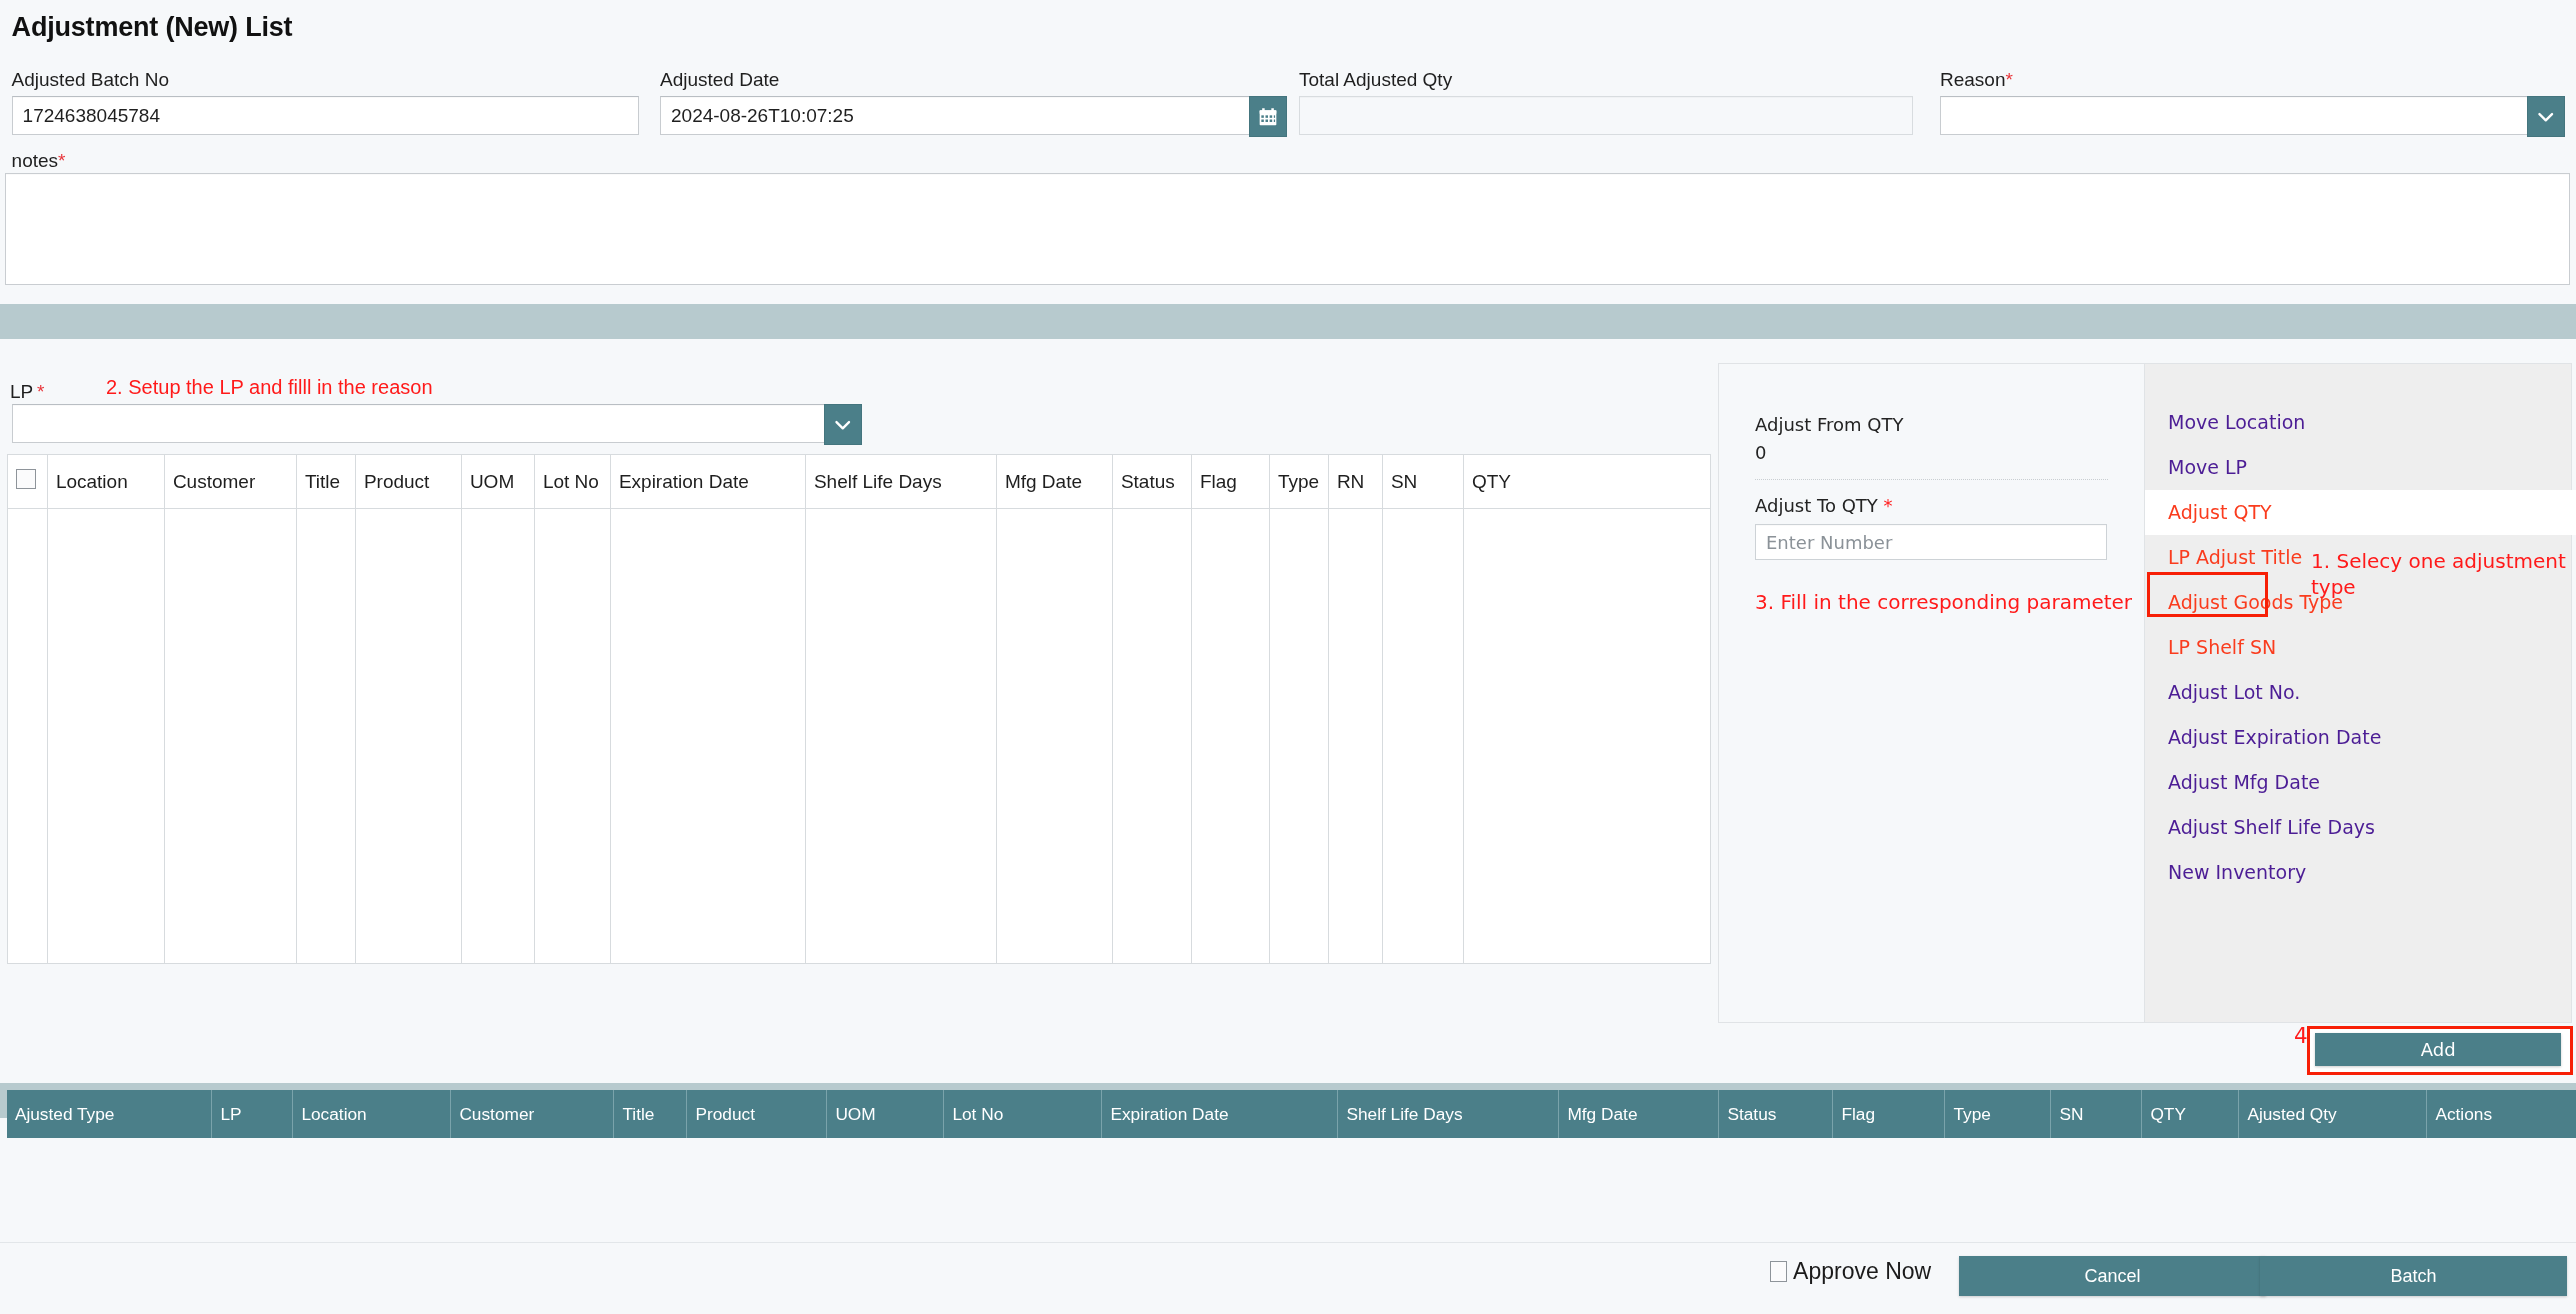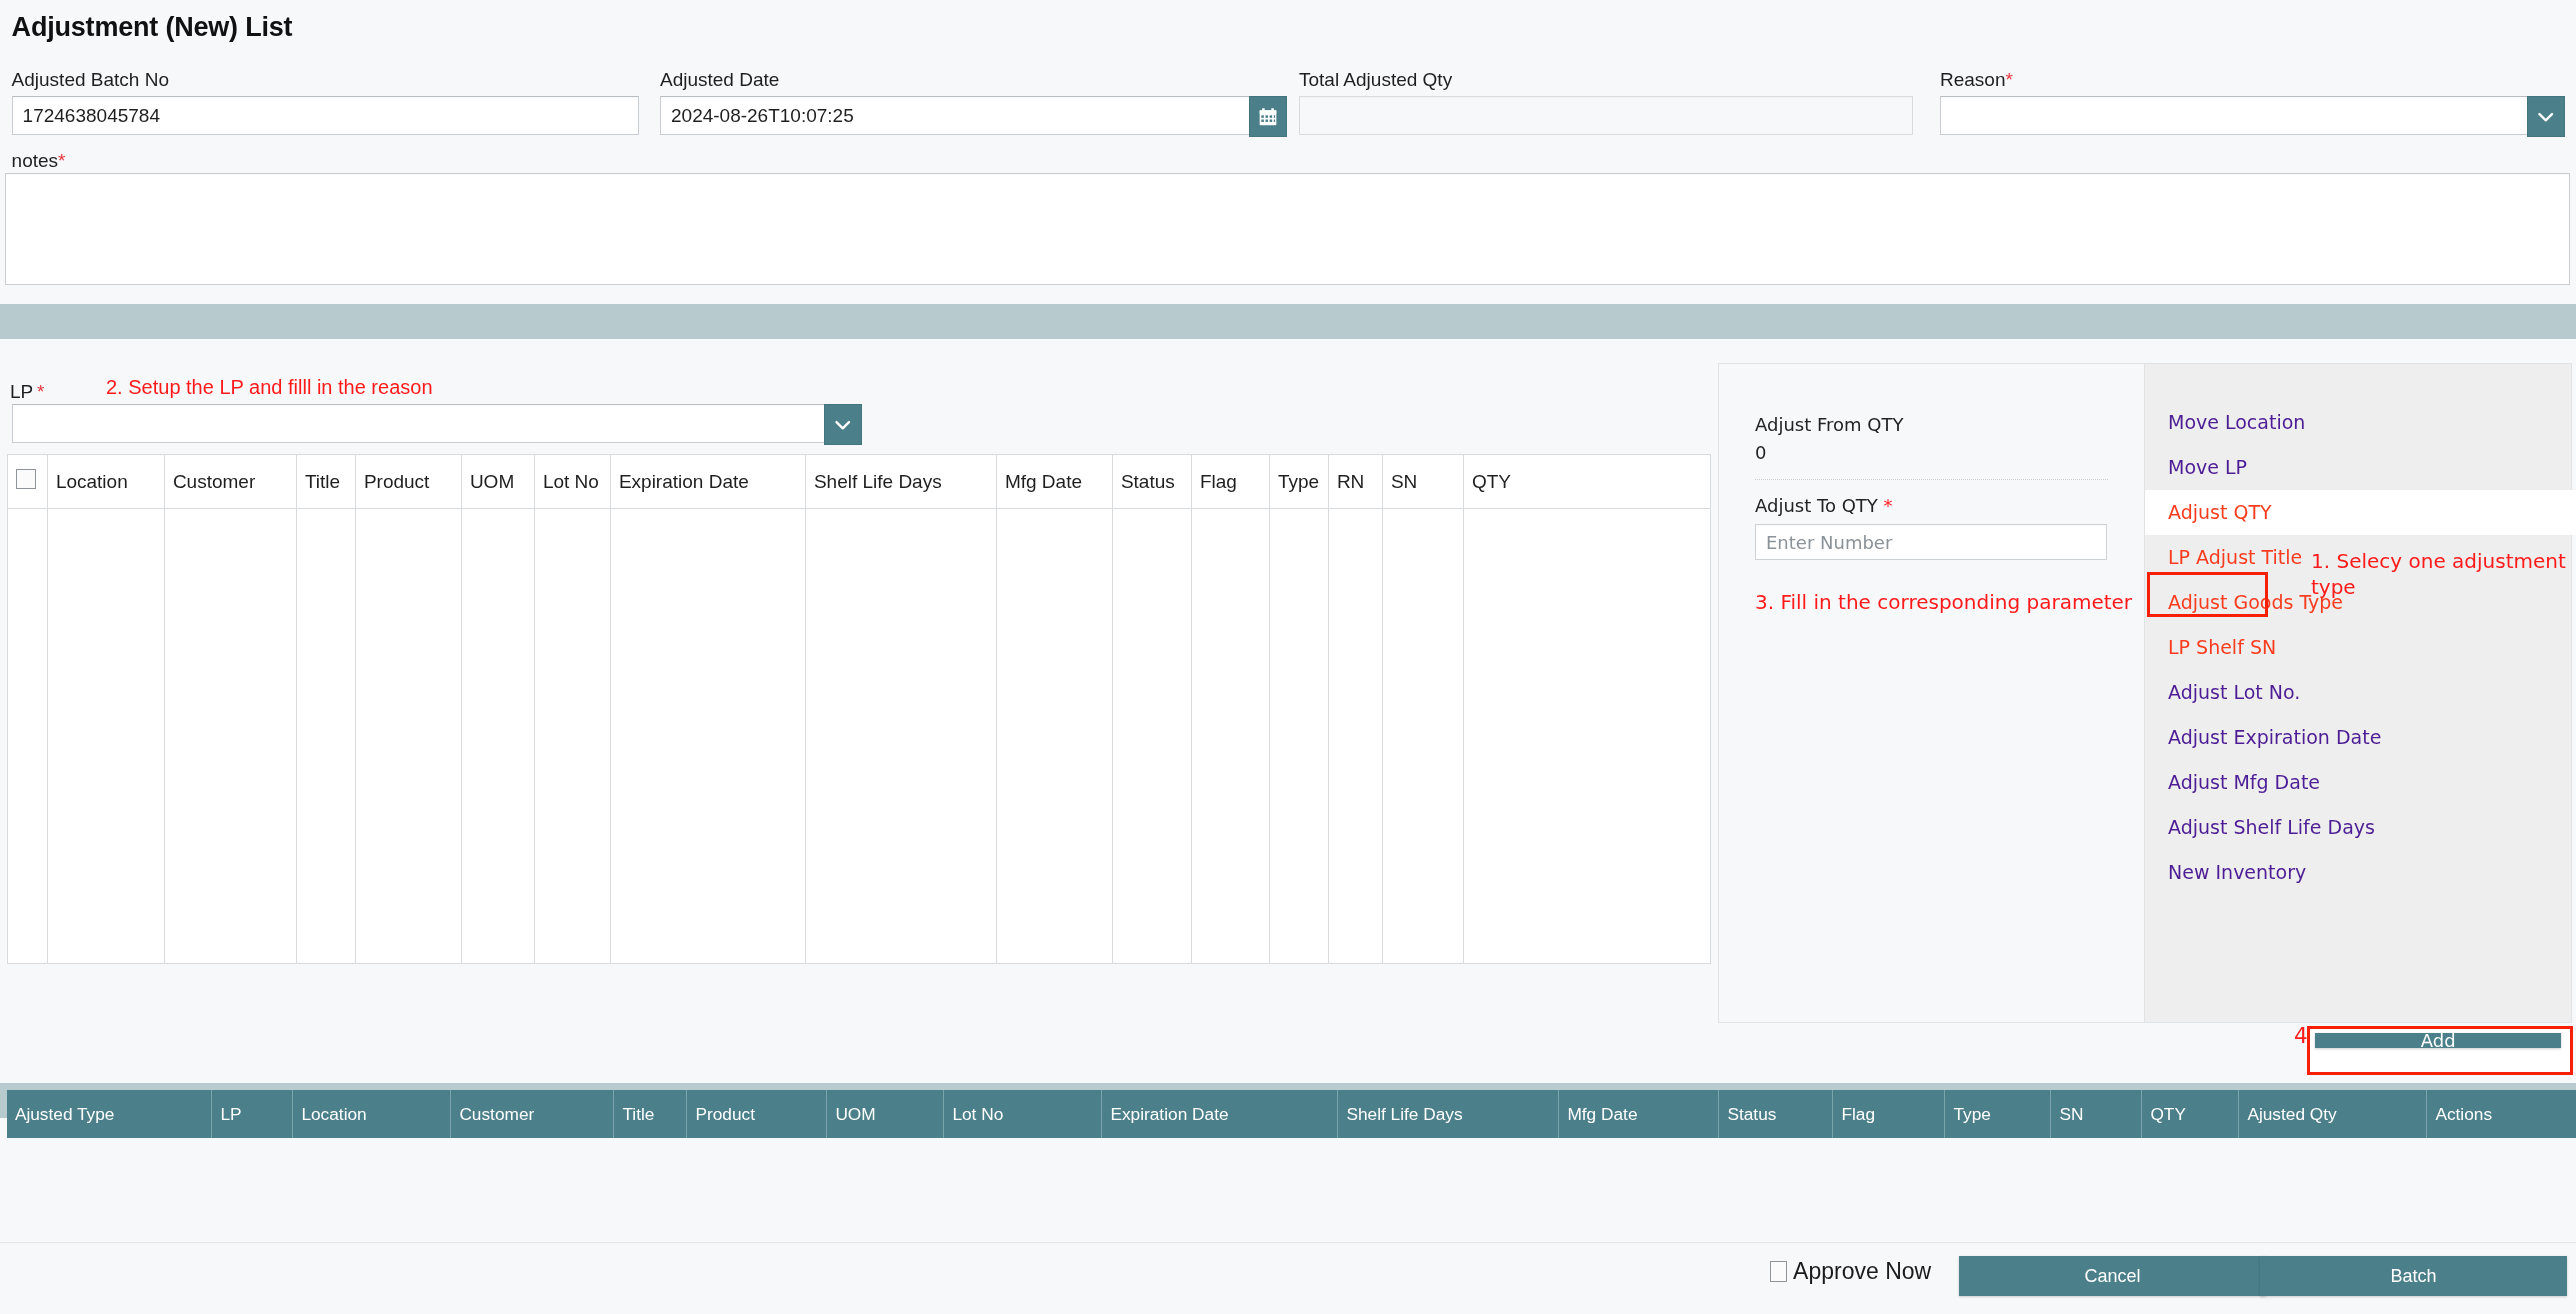--- a/index.html
+++ b/index.html
@@ -307,7 +307,7 @@
     left: 8.3px;
     top: 7.4px;
     width: 246px;
-    height: 15px;
+    height: 33px;
     background: #4b7f89;
     color: #ffffff;
     font-family: "DejaVu Sans", sans-serif;

